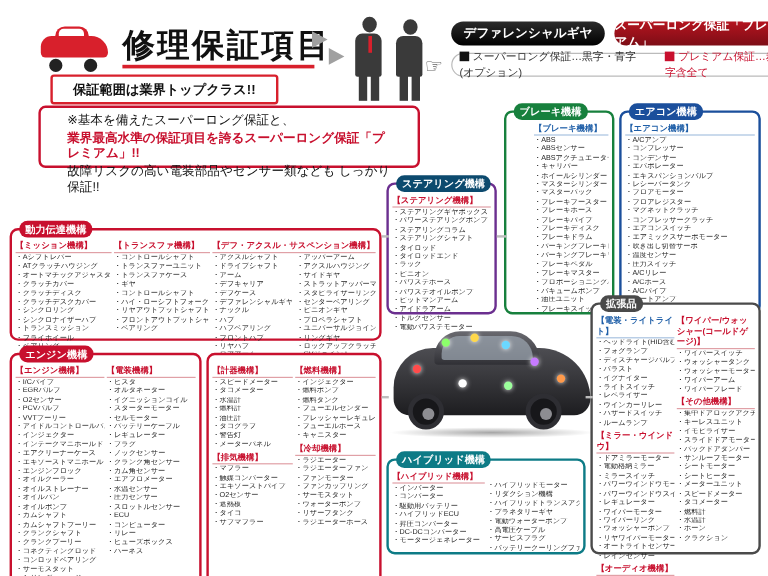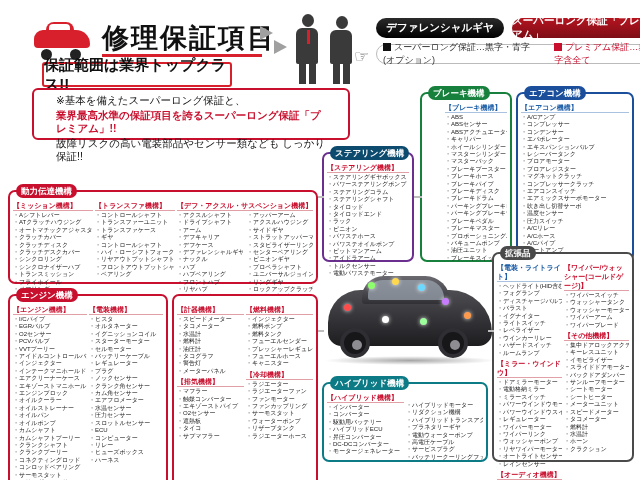--- a/index.html
+++ b/index.html
@@ -24,7 +24,7 @@
   .title-main{position:absolute;left:78px;top:20px;font-size:27px;font-weight:bold;letter-spacing:2px;color:#111;}
   .title-underline{position:absolute;left:78px;top:54px;width:160px;height:3px;background:#d8202c;}
   .sub-ribbon{position:absolute;left:18px;top:62px;width:186px;height:21px;border:2px solid #d8202c;border-radius:3px;
-     display:flex;align-items:center;justify-content:center;font-size:15px;font-weight:bold;color:#111;background:#fff;}
+     display:flex;align-items:center;justify-content:center;font-size:11px;font-weight:bold;color:#111;background:#fff;}
   .redbox{position:absolute;left:8px;top:88px;width:318px;height:52px;border:2px solid #c8102e;border-radius:6px;background:#fff;
      padding:4px 22px;box-sizing:border-box;}
   .redbox p{margin:0 0 2px 0;font-size:10.5px;line-height:13px;color:#111;}

